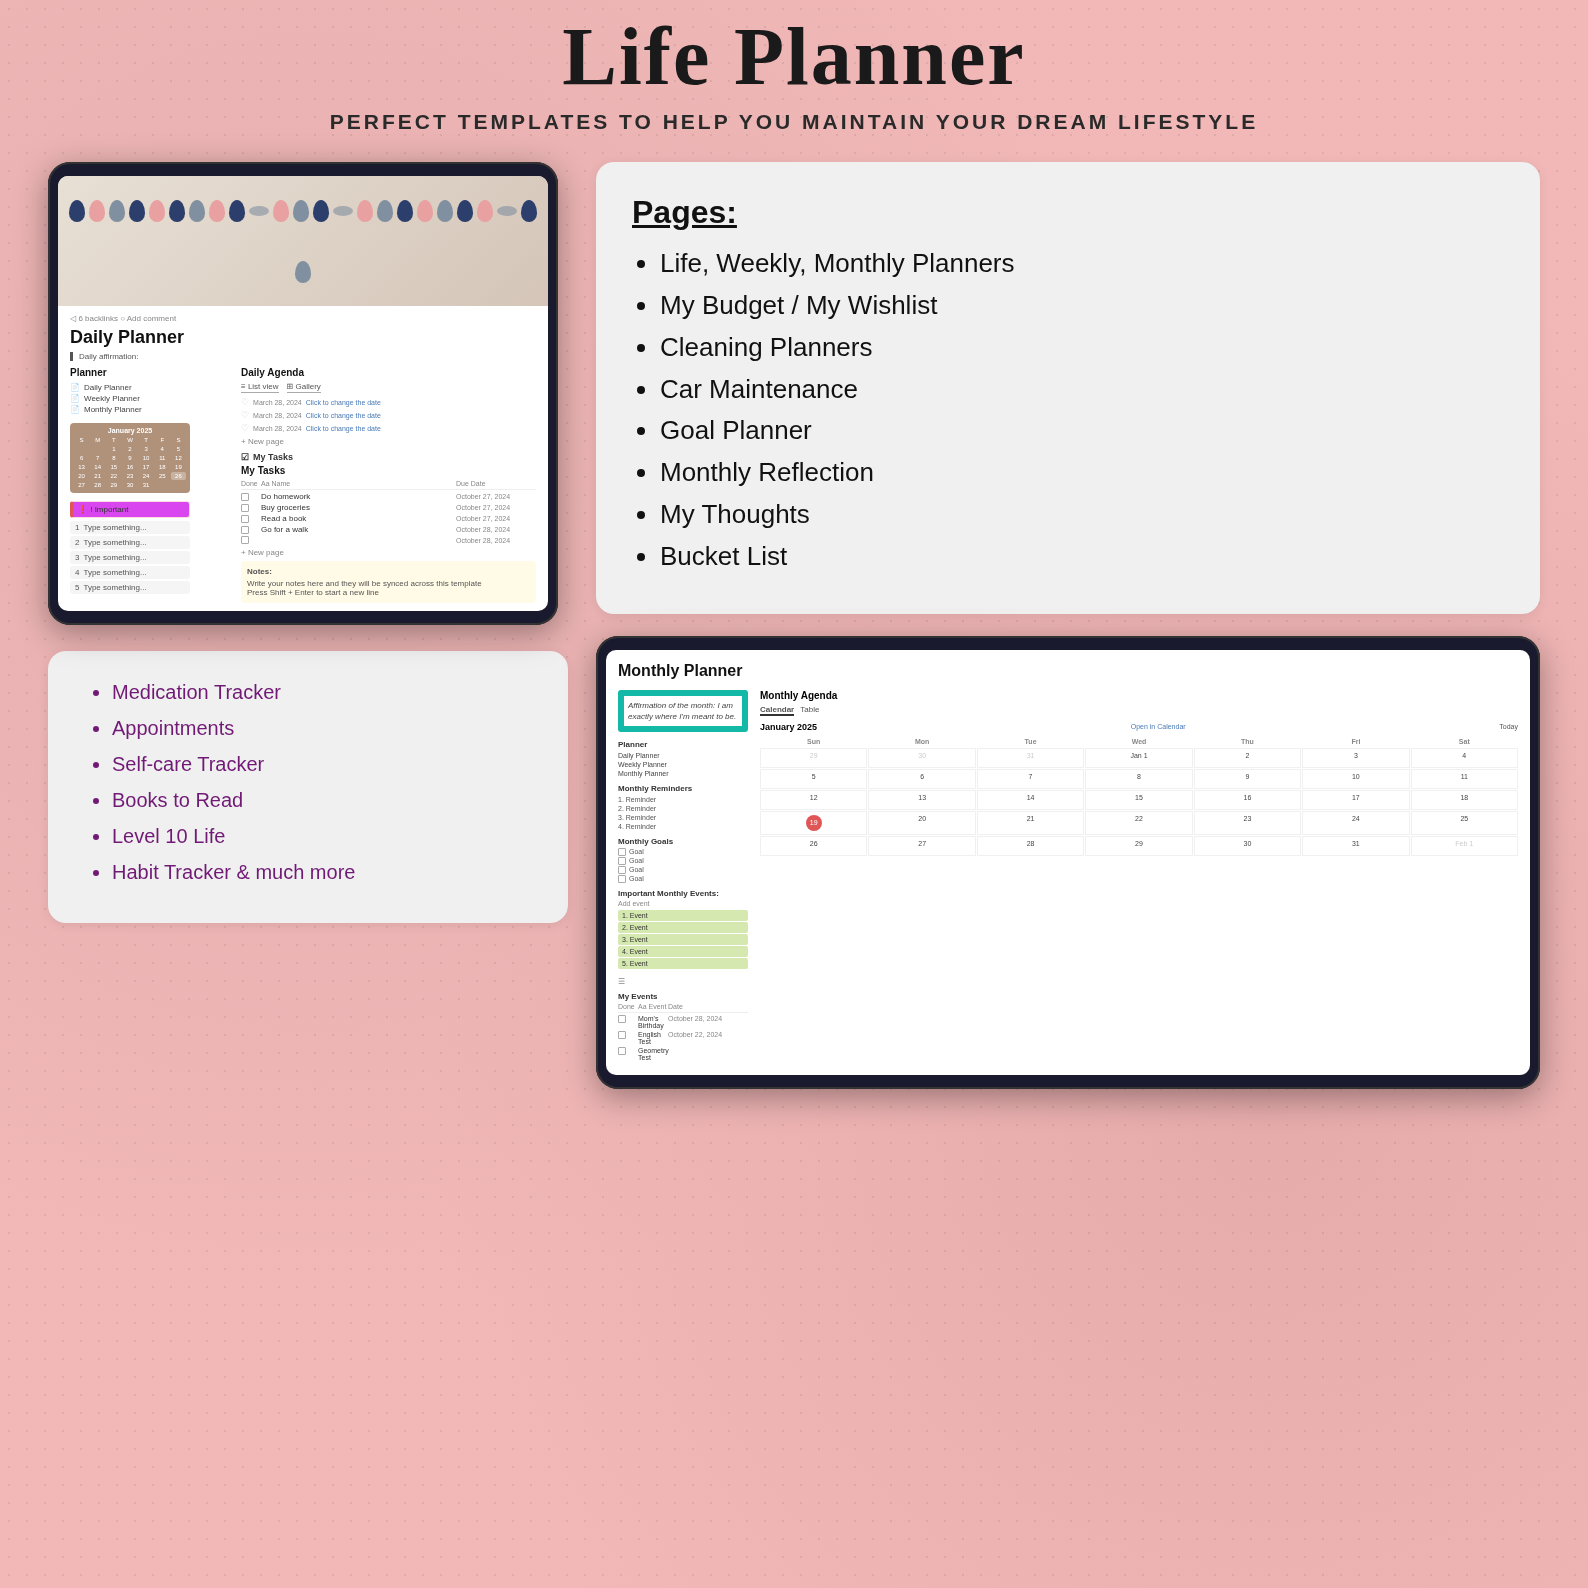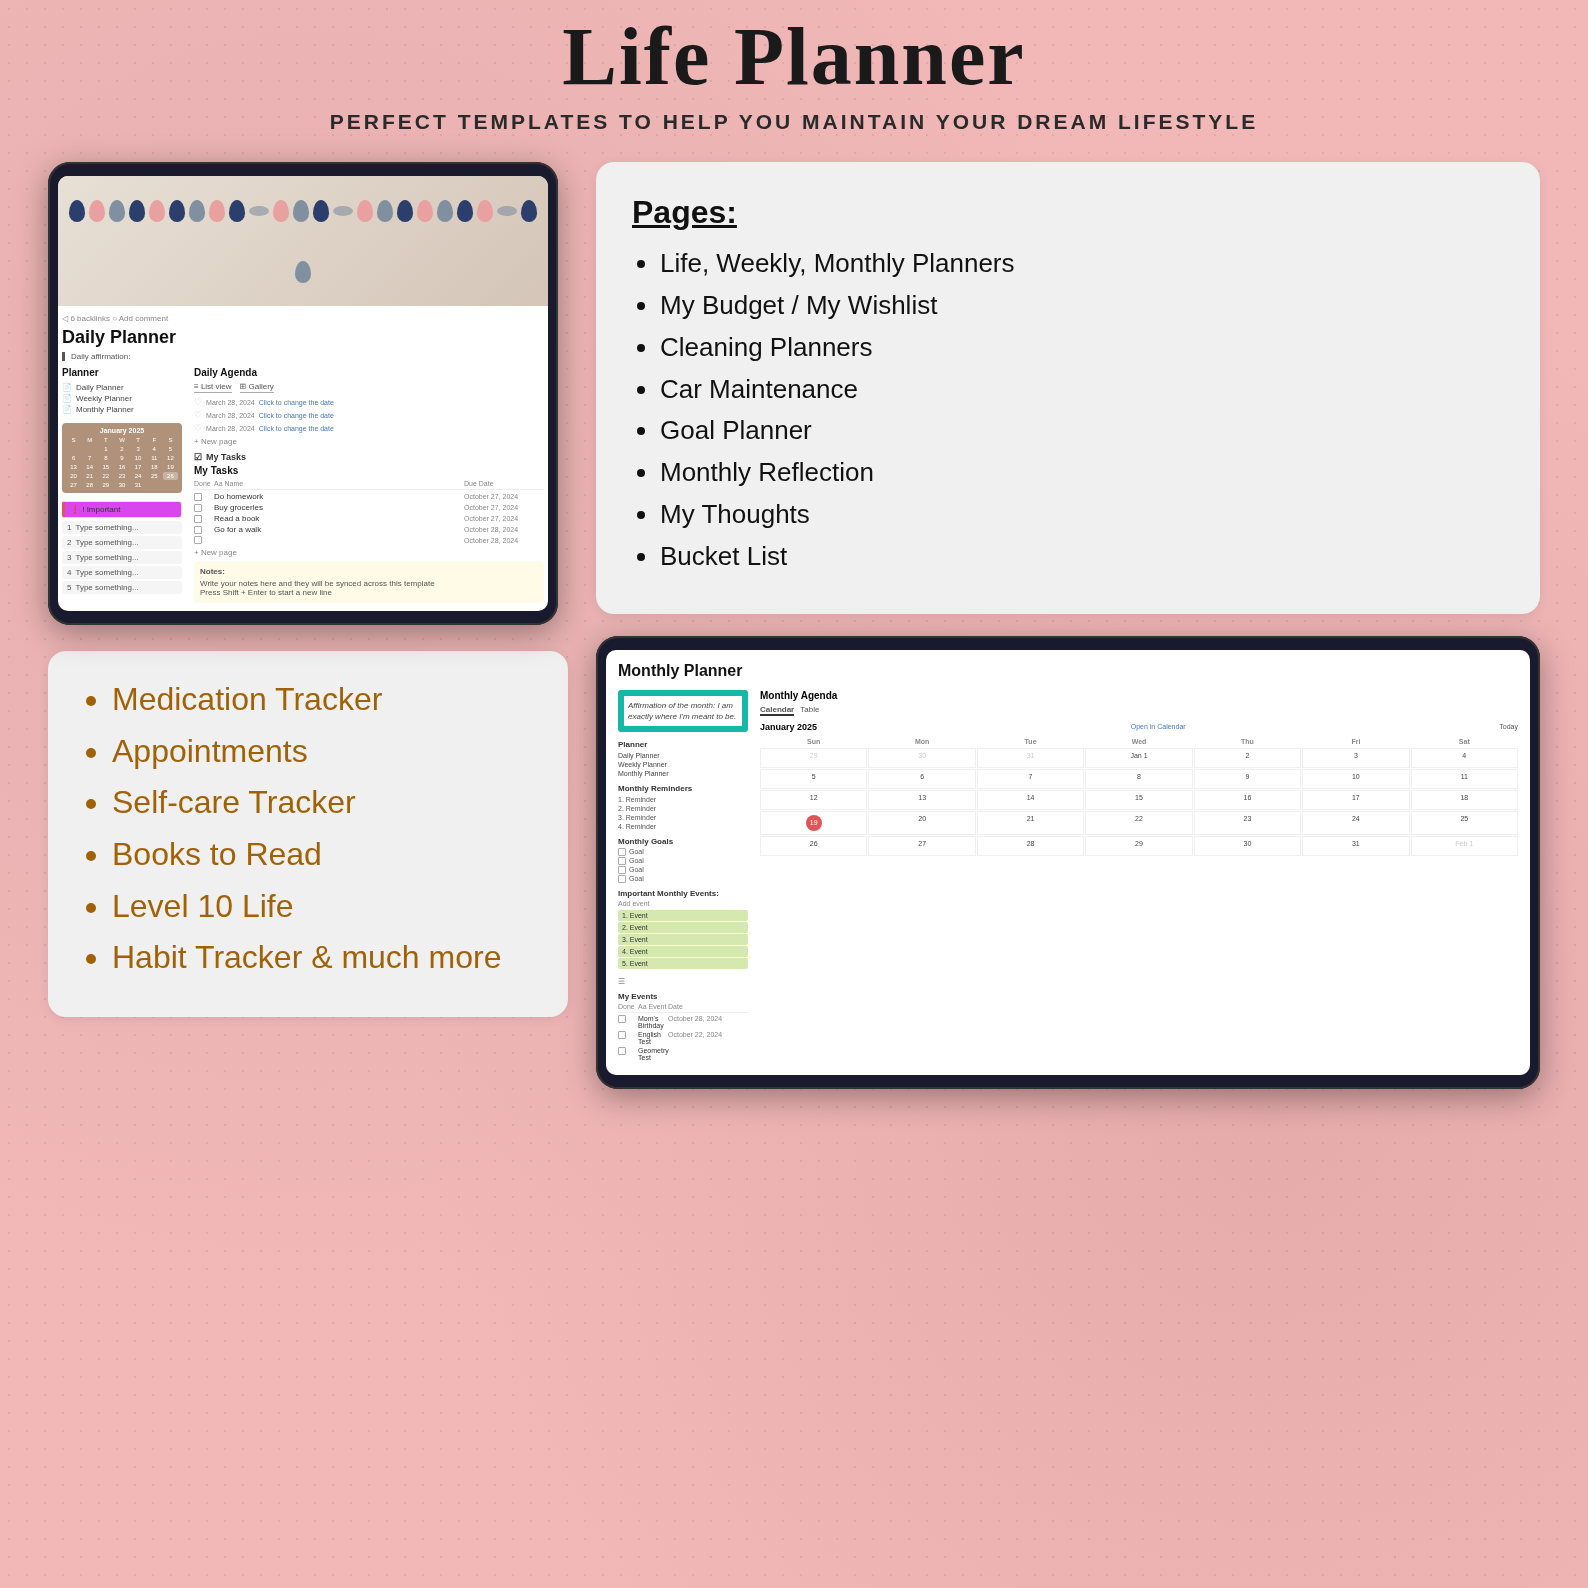--- a/index.html
+++ b/index.html
@@ -141,7 +141,7 @@
 
     
     .tablet-body {
-      padding: 8px 4px;
+      padding: 8px 12px;
       font-size: 9px;
       color: #333;
     }

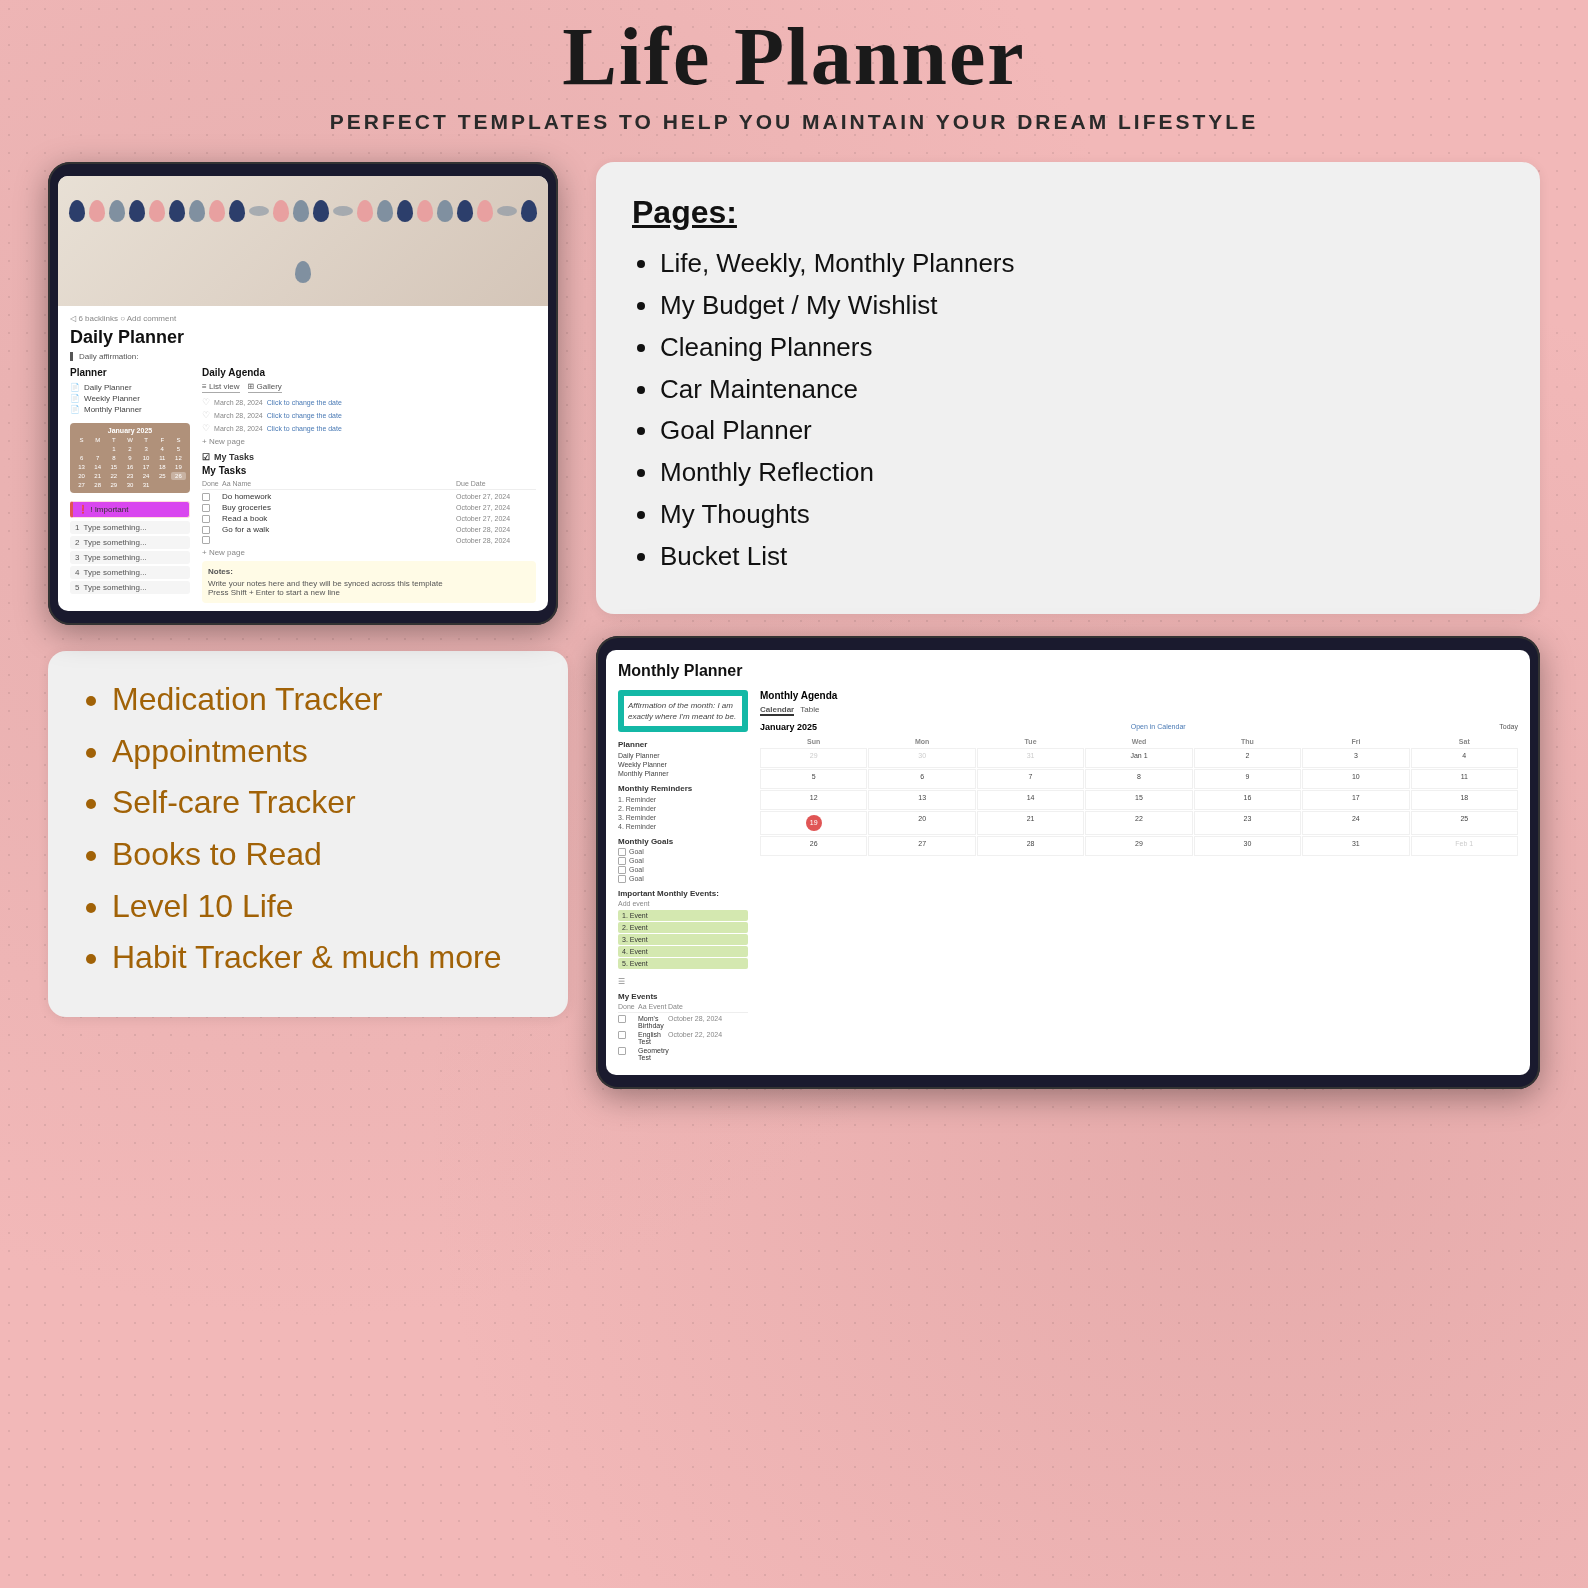--- a/index.html
+++ b/index.html
@@ -179,6 +179,7 @@
 
     .tablet-main-area {
       flex: 1;
+      margin-left: 39px;
     }
 
     .tablet-section-title {

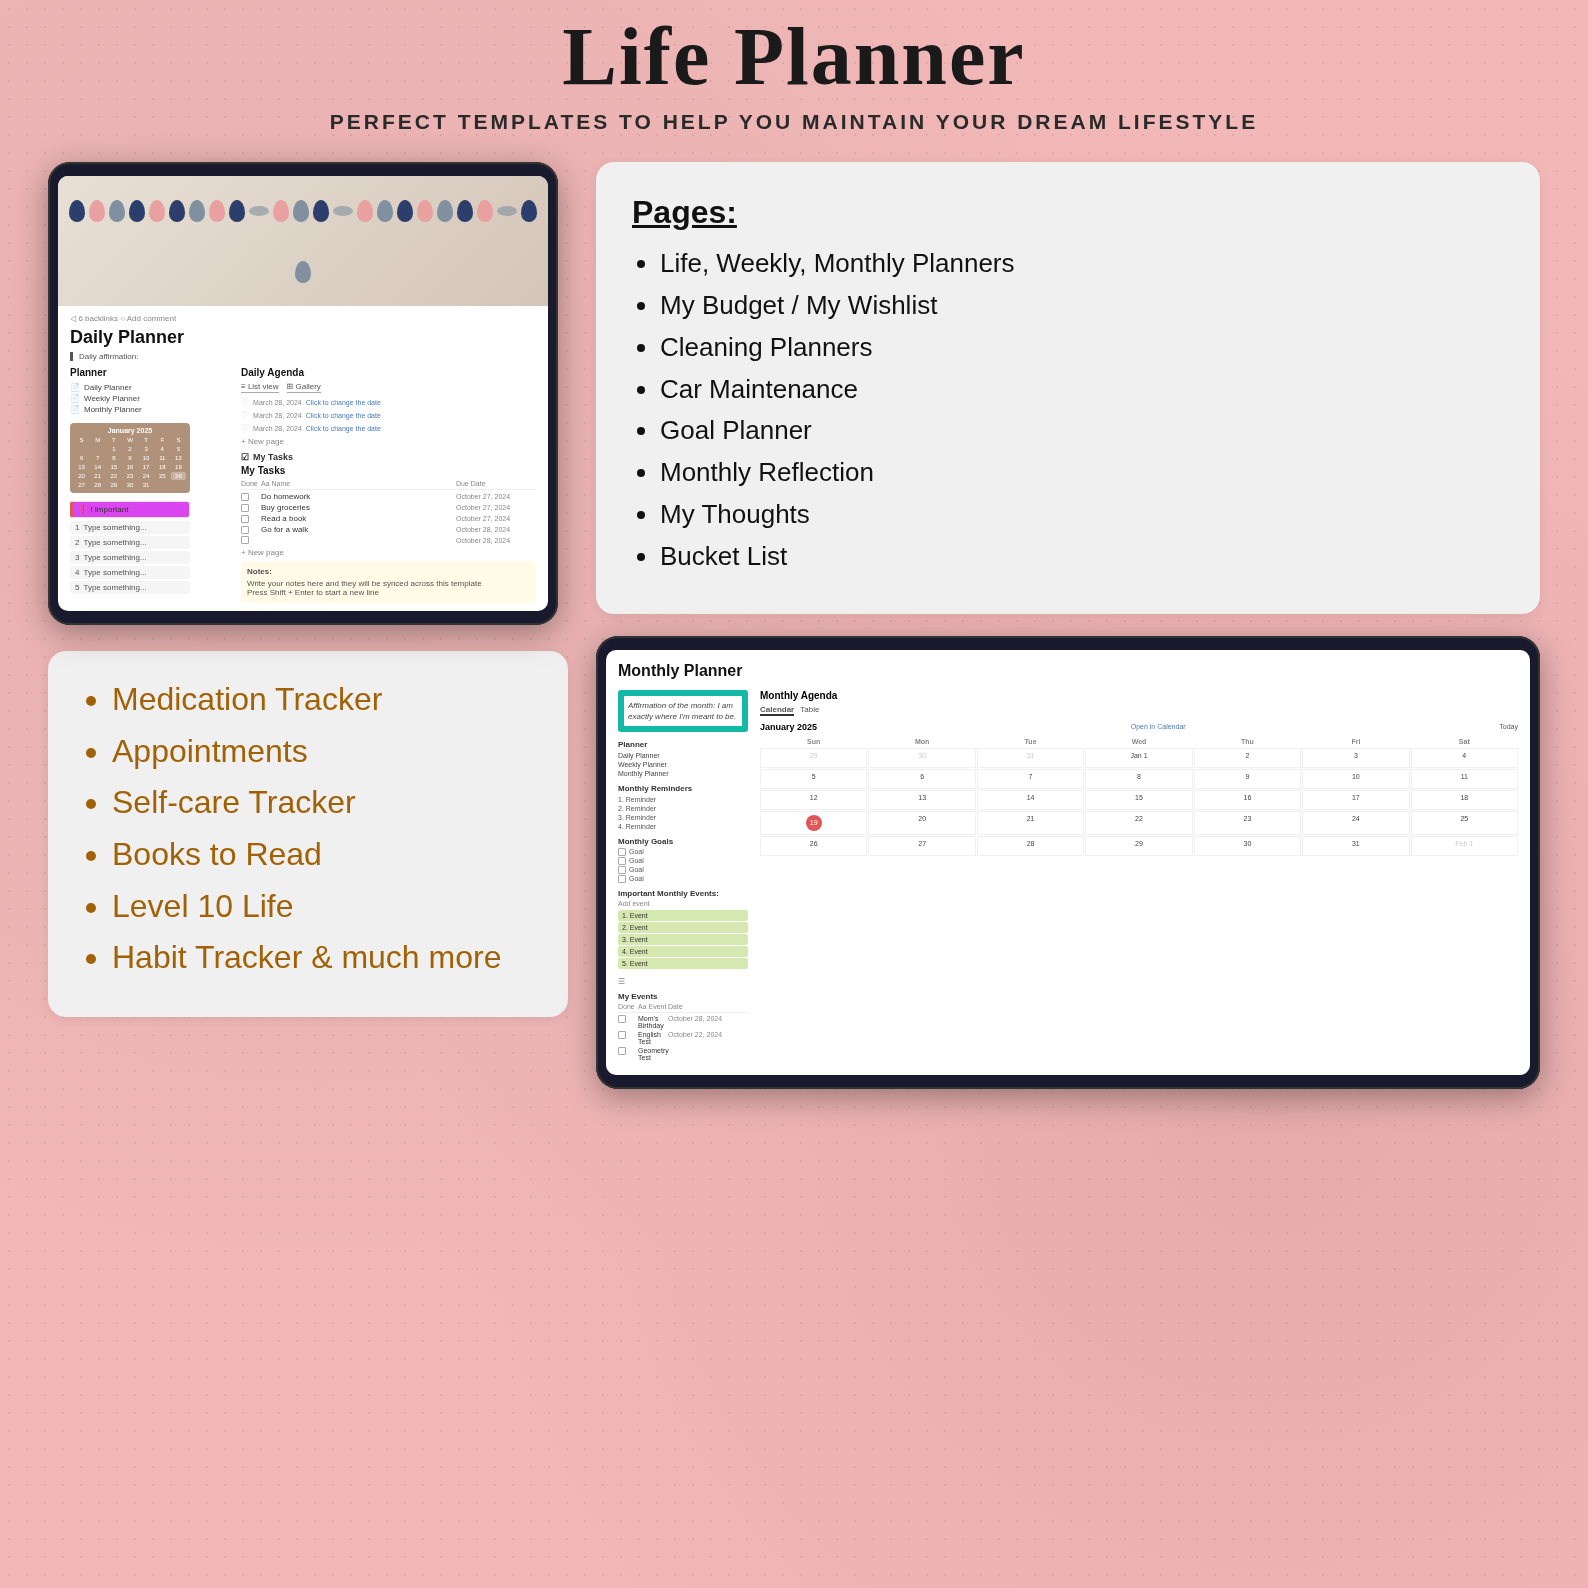--- a/index.html
+++ b/index.html
@@ -396,8 +396,8 @@
     }
 
     .bottom-list li {
-      font-size: 32px;
-      color: #a16207;
+      font-size: 20px;
+      color: #701a75;
       margin-bottom: 10px;
       line-height: 1.3;
     }

